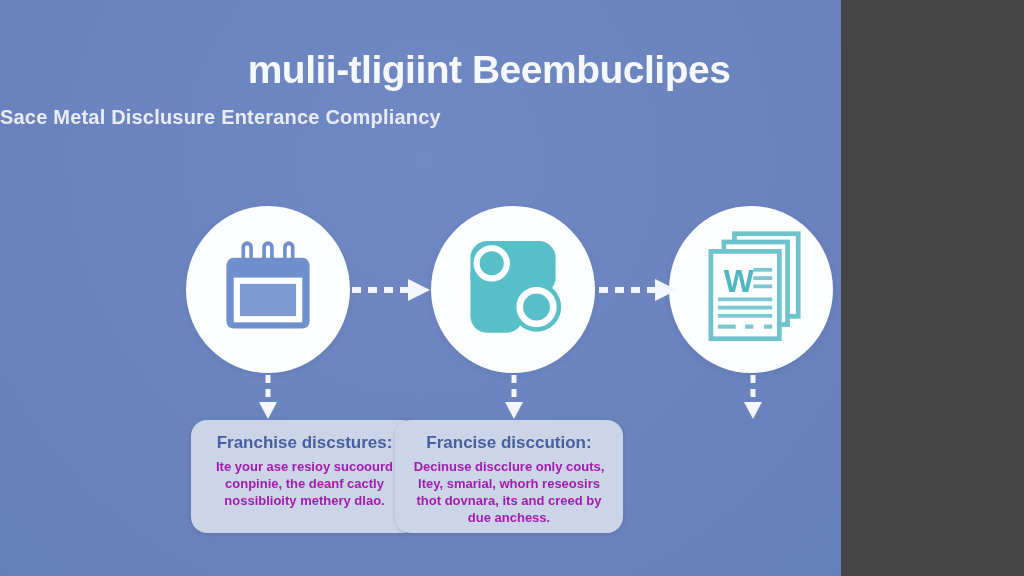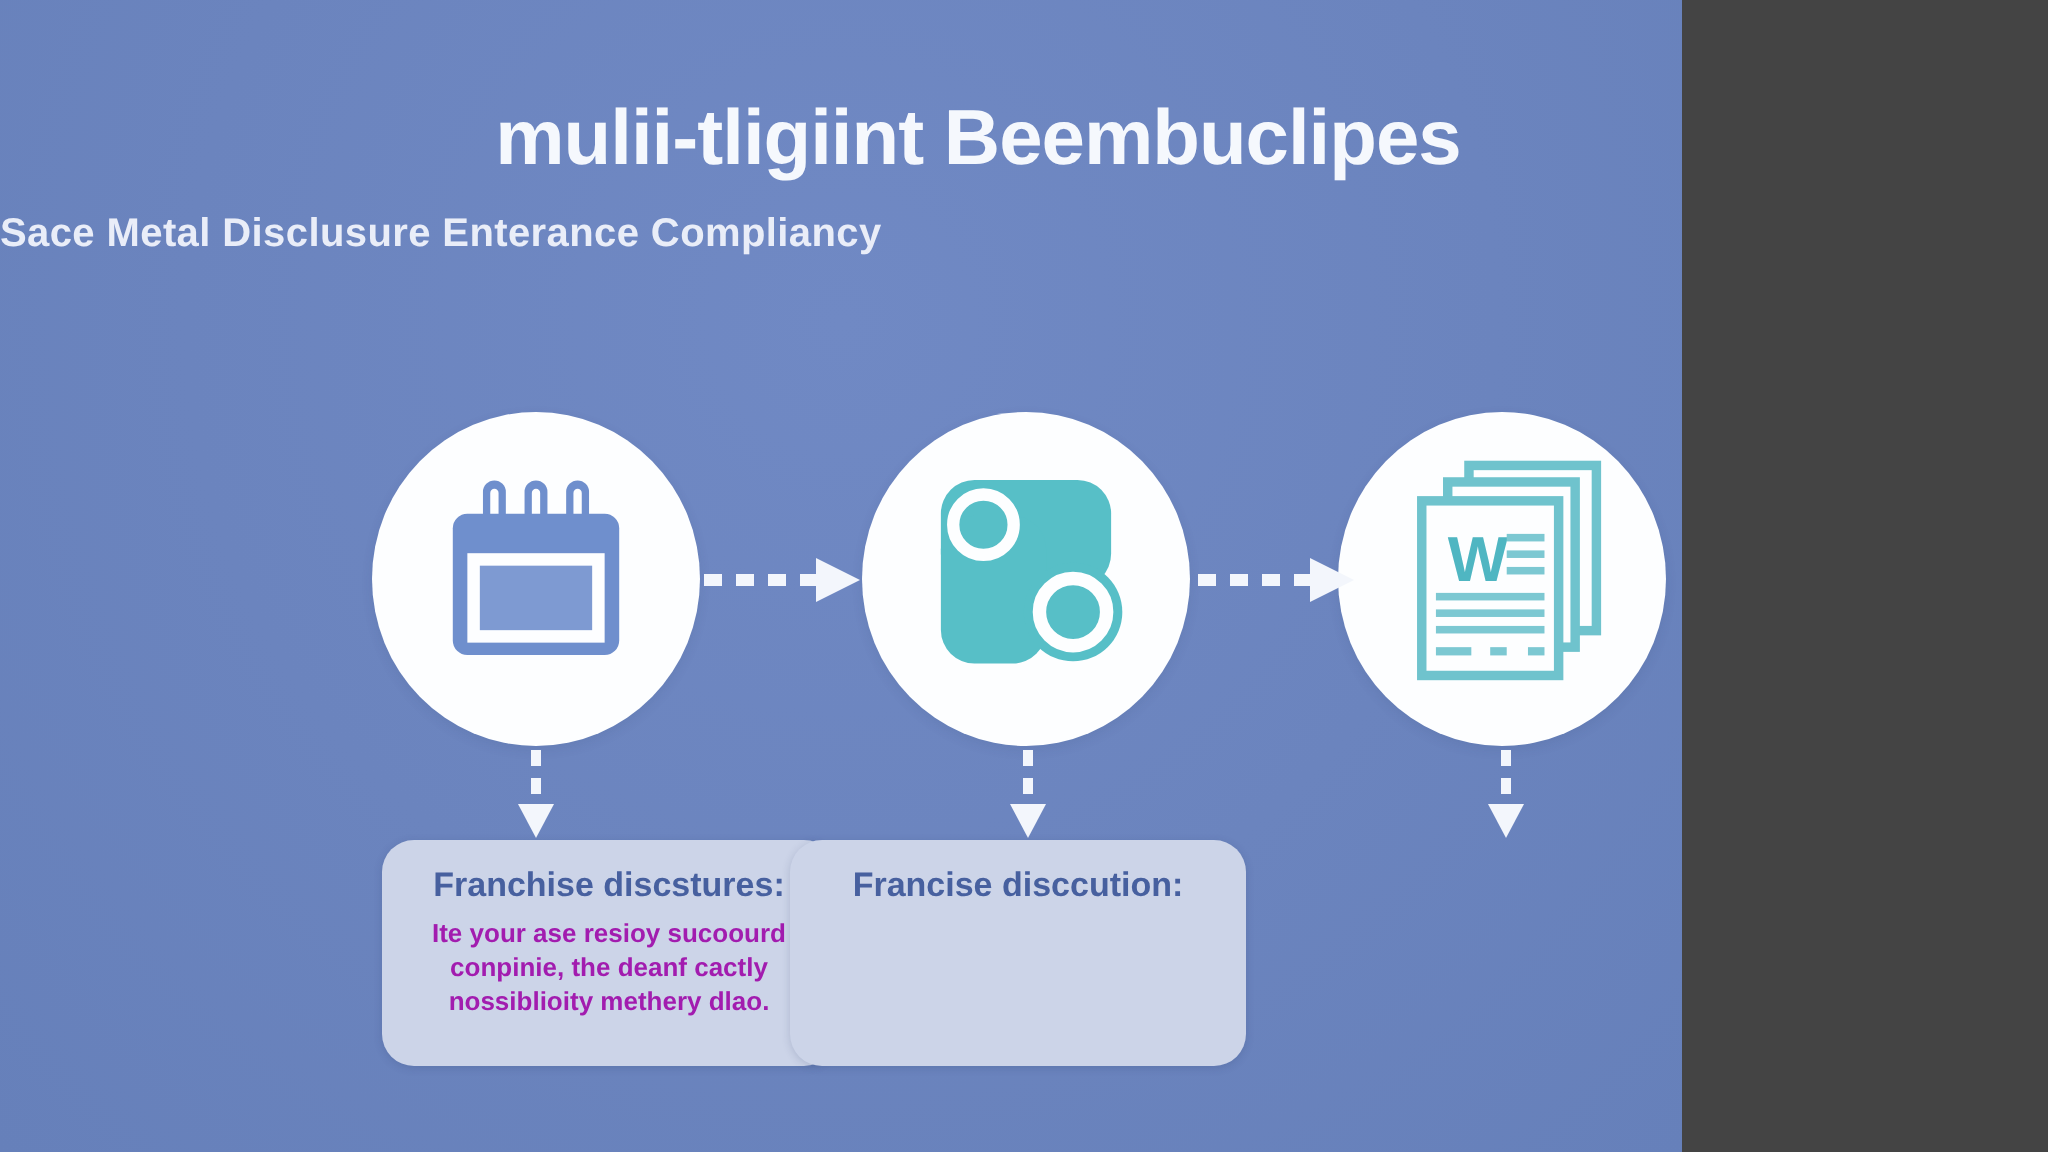--- a/index.html
+++ b/index.html
@@ -163,6 +163,7 @@
   </div>
   <div class="infobox b2">
     <div class="heading">Francise disccution:</div>
+    <div class="body">Decinuse discclure only couts, Itey, smarial, whorh reseosirs thot dovnara, its and creed by due anchess.</div>
   </div>
 
 </div>

